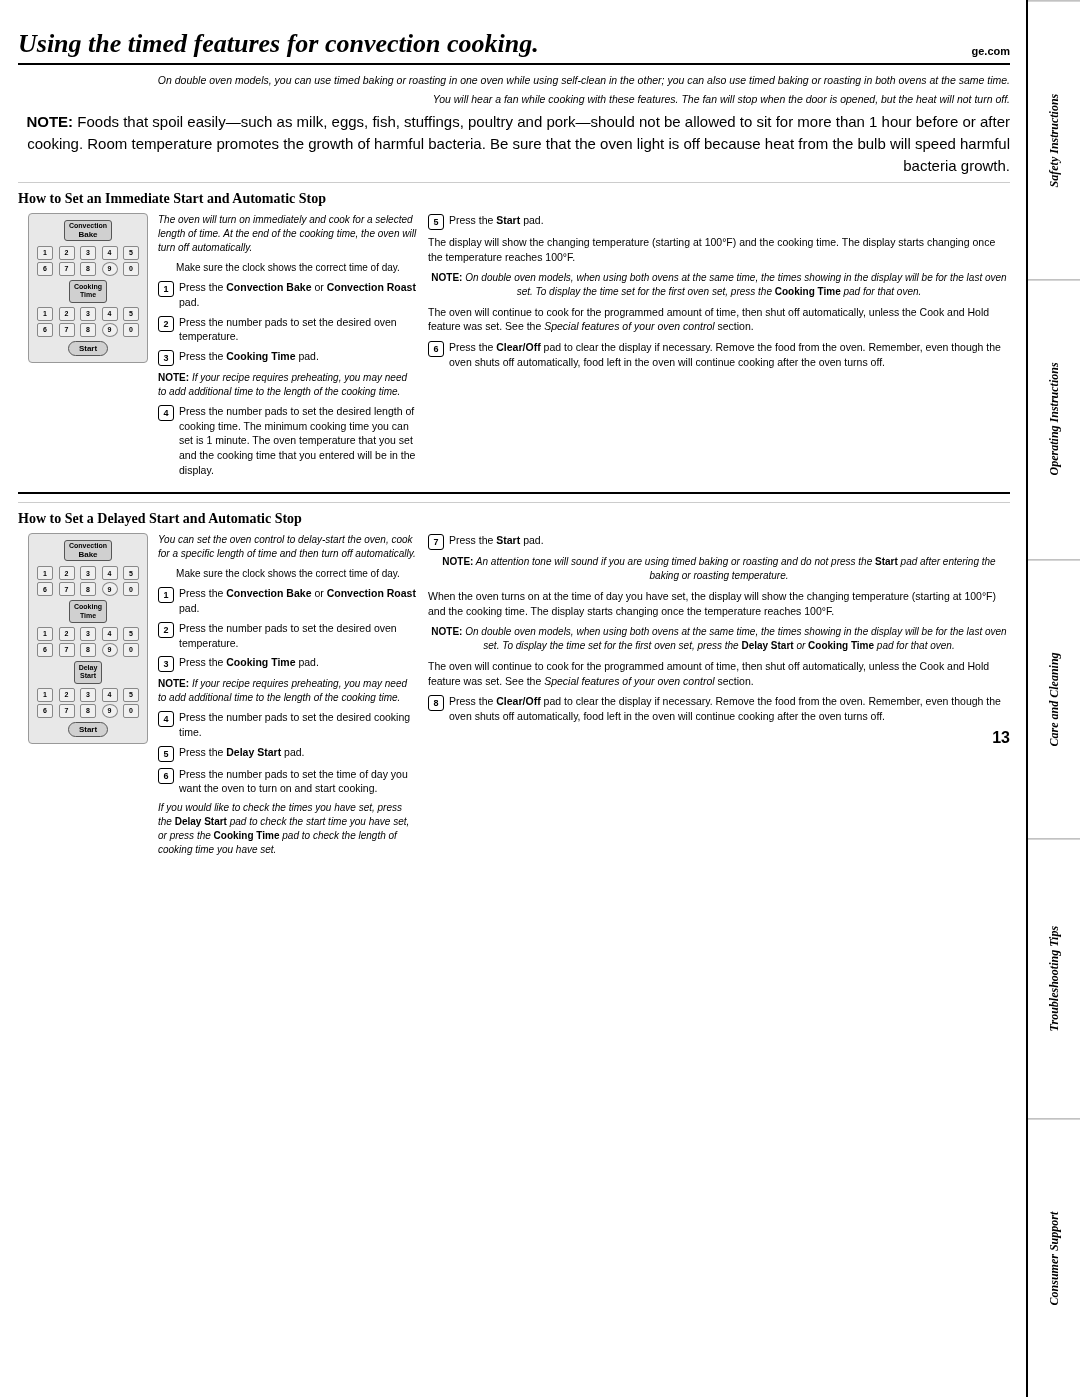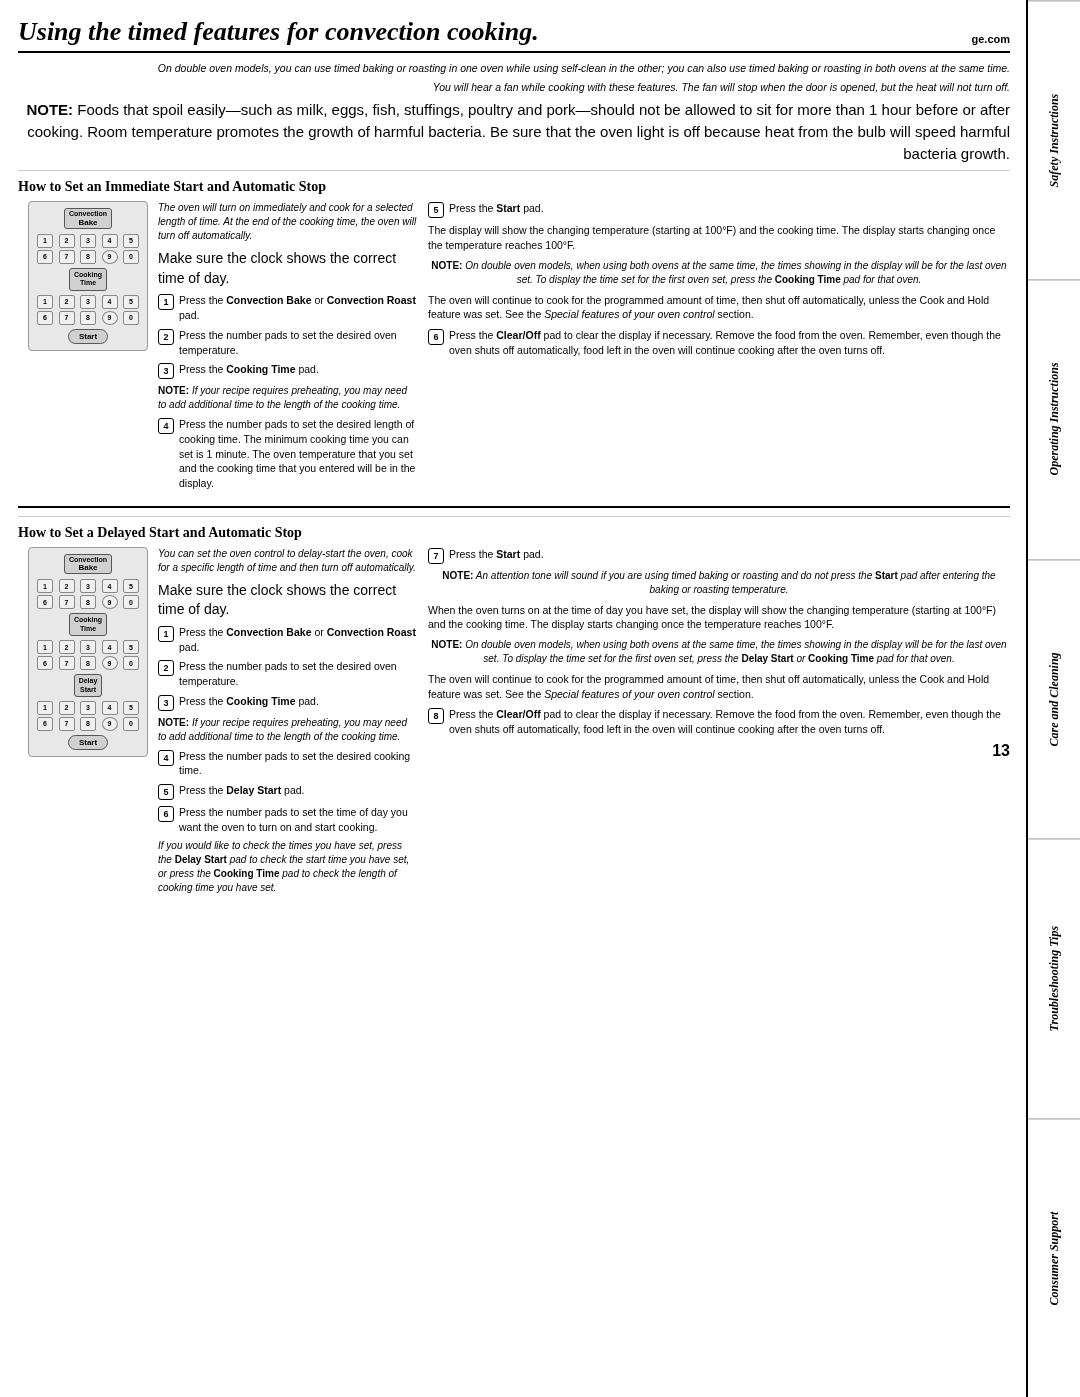--- a/index.html
+++ b/index.html
@@ -15,7 +15,7 @@
 
     .main-content {
       flex: 1;
-      padding: 18px 16px 18px 18px;
+      padding: 30px 16px 18px 18px;
       border-right: 2px solid #000;
     }
 

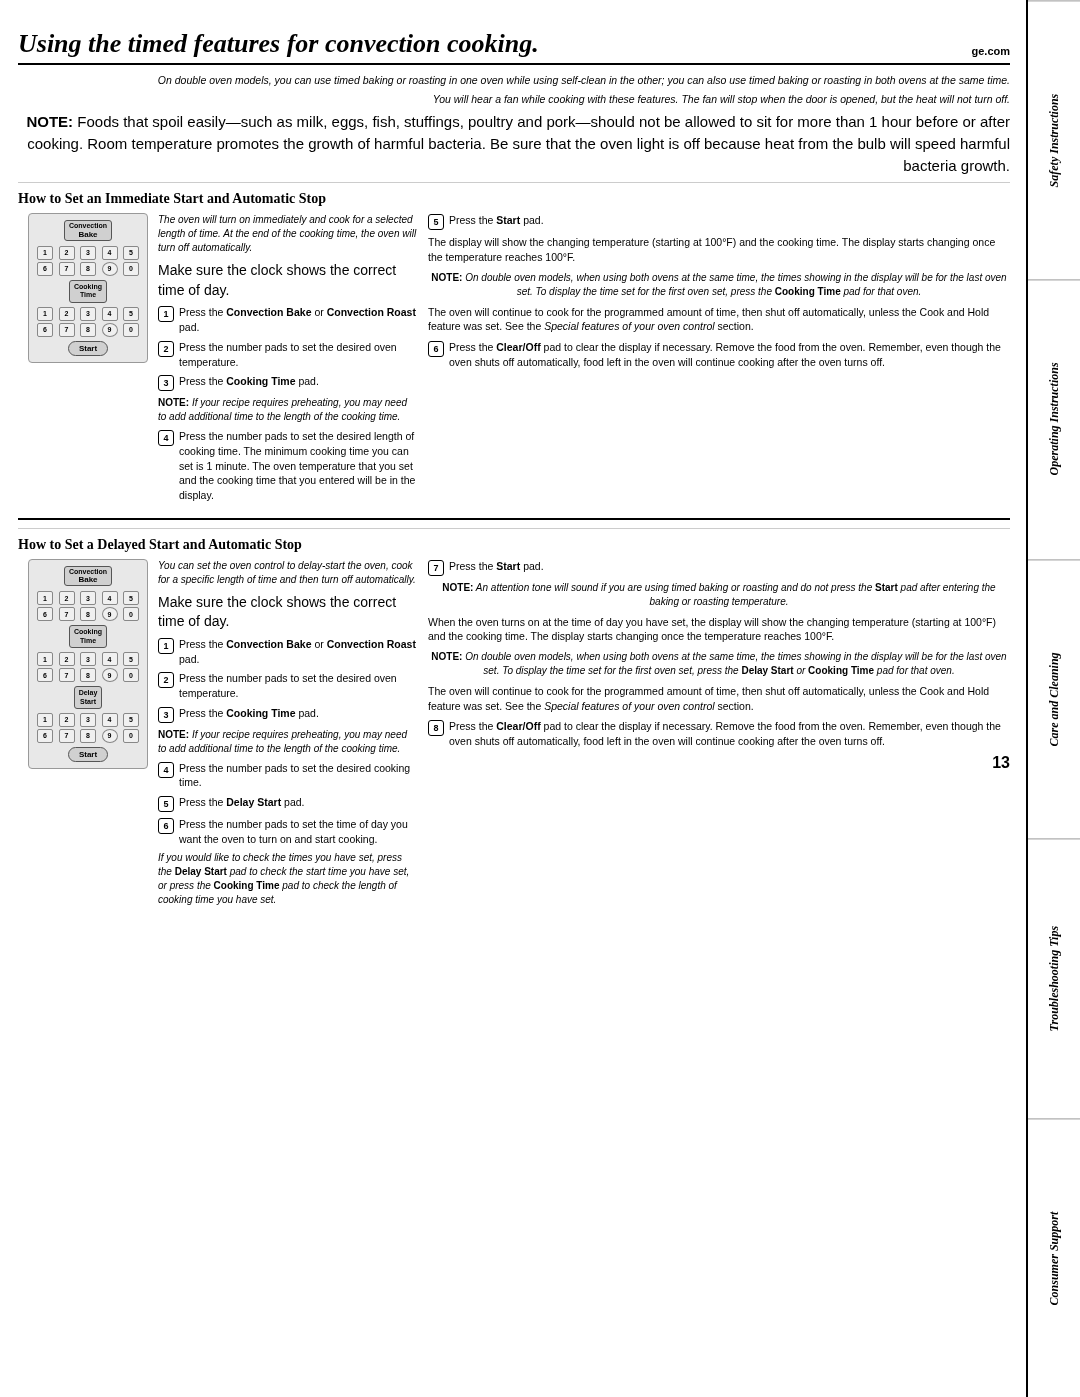--- a/index.html
+++ b/index.html
@@ -209,9 +209,10 @@
     }
 
     .step-intro-normal {
-      font-size: 14px;
+      font-size: 10px;
       line-height: 1.4;
       margin-bottom: 5px;
+      text-align: center;
     }
 
     .step-item {

